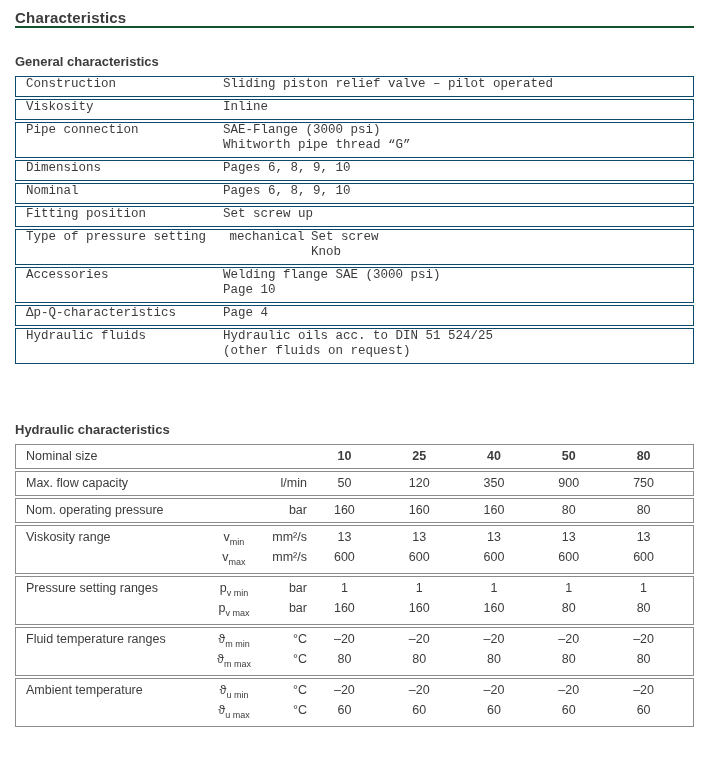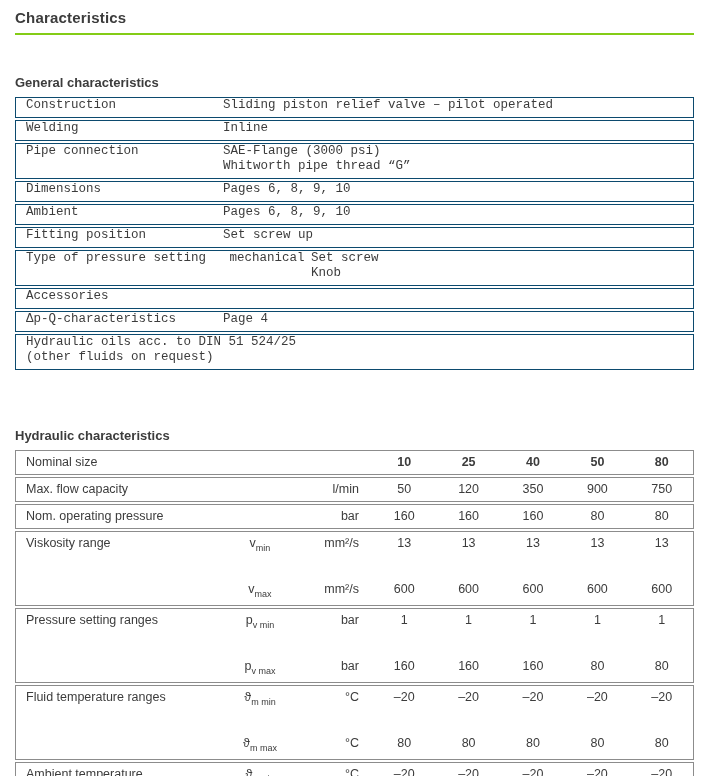--- a/index.html
+++ b/index.html
@@ -15,8 +15,7 @@
     font-size:15px;
     font-weight:bold;
     letter-spacing:0.2px;
-    padding-bottom:7px;
-    border-bottom:2px solid #84cc16;
+    border-bottom:2px solid #14532d;
   }
 
   .section-heading {

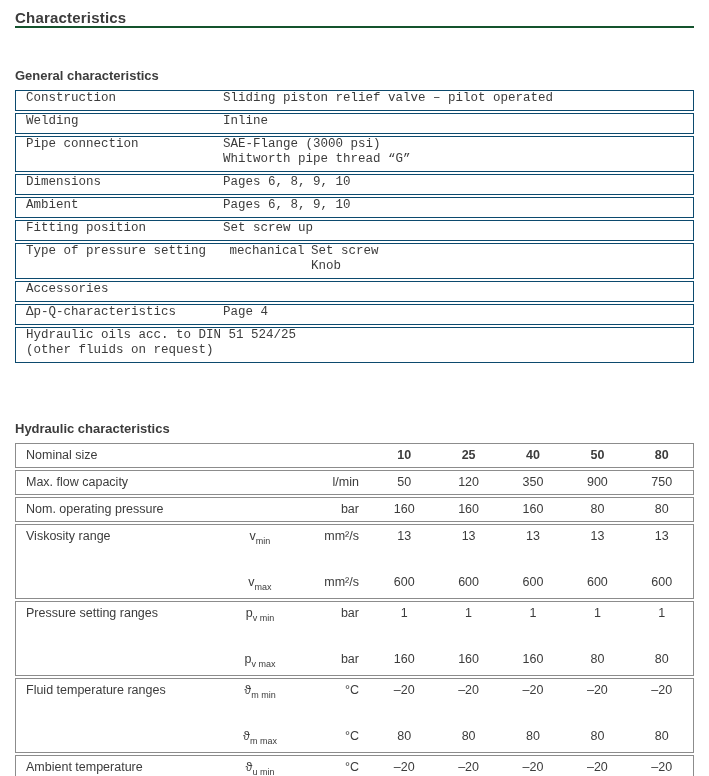--- a/index.html
+++ b/index.html
@@ -21,7 +21,7 @@
   .section-heading {
     font-size:13px;
     font-weight:bold;
-    margin-top:40px;
+    margin-top:26px;
     margin-bottom:7px;
   }
   .section-heading.second { margin-top:58px; }

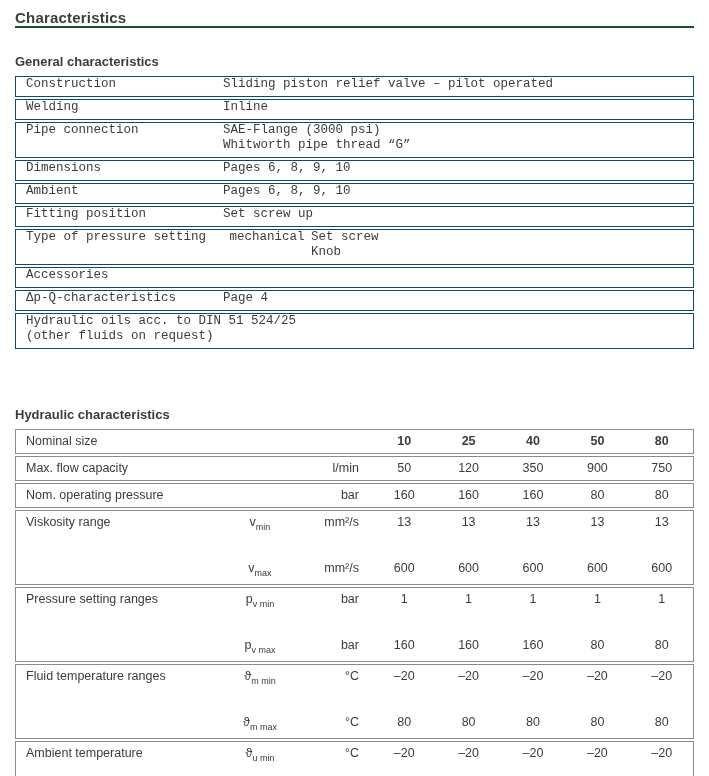--- a/index.html
+++ b/index.html
@@ -75,7 +75,7 @@
       <div class="g-value">Sliding piston relief valve – pilot operated</div>
     </div>
     <div class="g-row">
-      <div class="g-label">Welding</div>
+      <div class="g-label">Viskosity</div>
       <div class="g-value">Inline</div>
     </div>
     <div class="g-row">

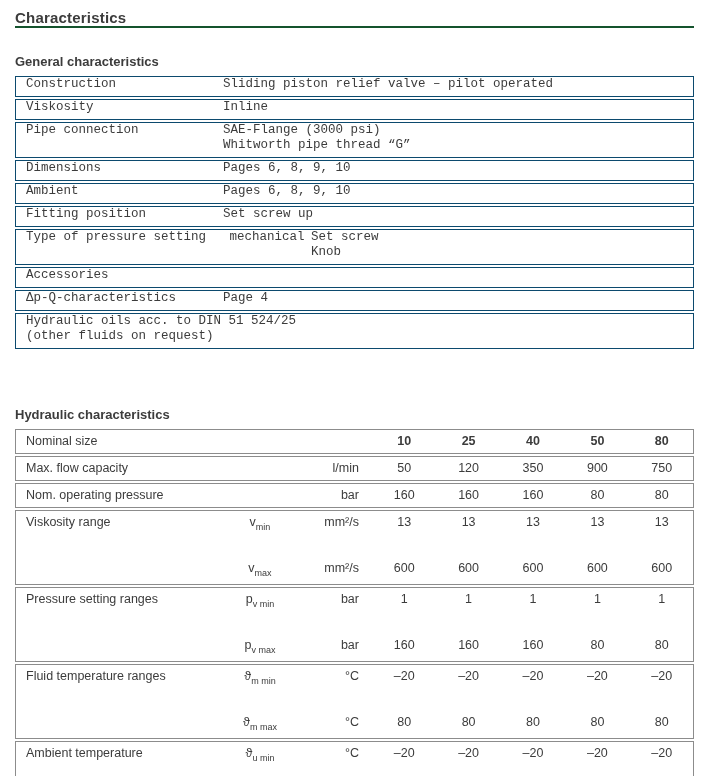--- a/index.html
+++ b/index.html
@@ -88,7 +88,7 @@
       <div class="g-value">Pages 6, 8, 9, 10</div>
     </div>
     <div class="g-row">
-      <div class="g-label">Ambient</div>
+      <div class="g-label">Nominal</div>
       <div class="g-value">Pages 6, 8, 9, 10</div>
     </div>
     <div class="g-row">

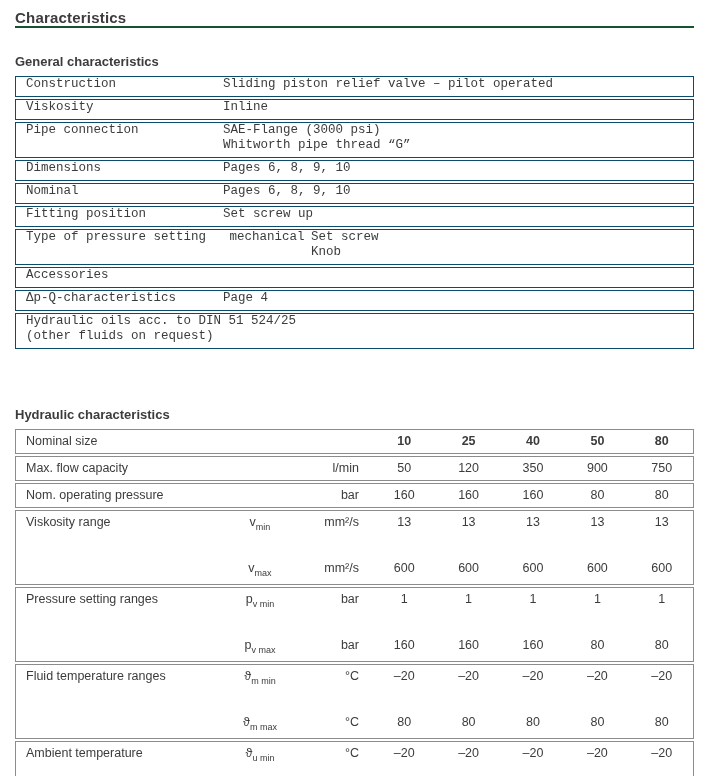--- a/index.html
+++ b/index.html
@@ -103,6 +103,8 @@
     </div>
     <div class="g-row">
       <div class="g-label">Accessories</div>
+      <div class="g-value">Welding flange SAE (3000 psi)
+Page 10</div>
     </div>
     <div class="g-row">
       <div class="g-label">Δp-Q-characteristics</div>

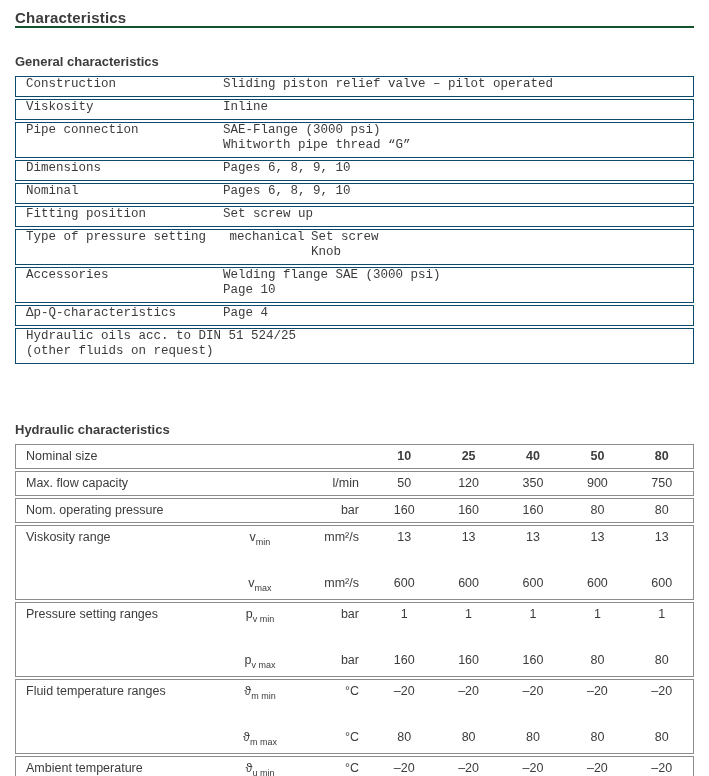--- a/index.html
+++ b/index.html
@@ -111,6 +111,7 @@
       <div class="g-value">Page 4</div>
     </div>
     <div class="g-row">
+      <div class="g-label">Hydraulic fluids</div>
       <div class="g-value">Hydraulic oils acc. to DIN 51 524/25
 (other fluids on request)</div>
     </div>

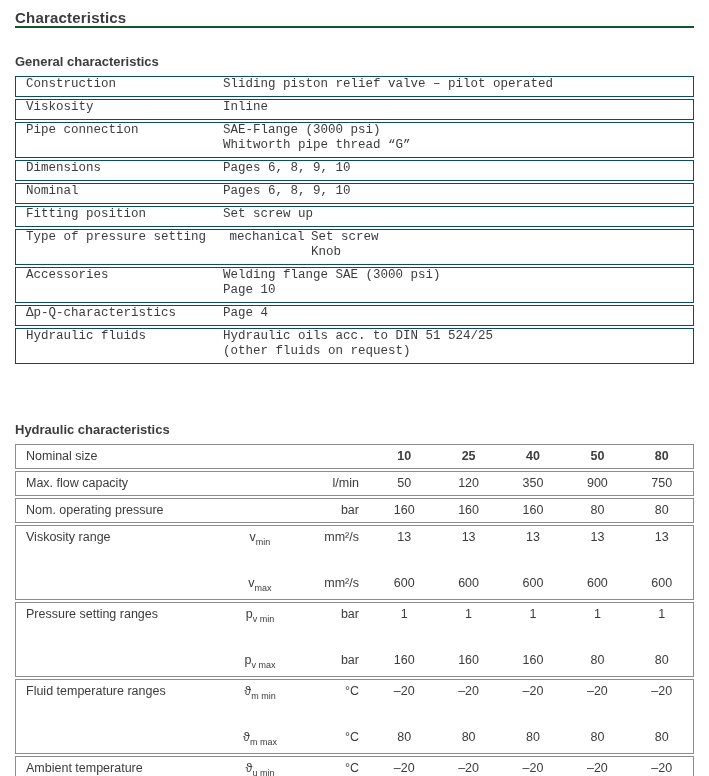--- a/index.html
+++ b/index.html
@@ -49,7 +49,6 @@
     padding:4px 12px 4px 10px;
     margin-top:2px;
     line-height:15px;
-    gap:26px;
   }
   .h-row:first-child { margin-top:0; }
   .h-label { grid-column:1; }

